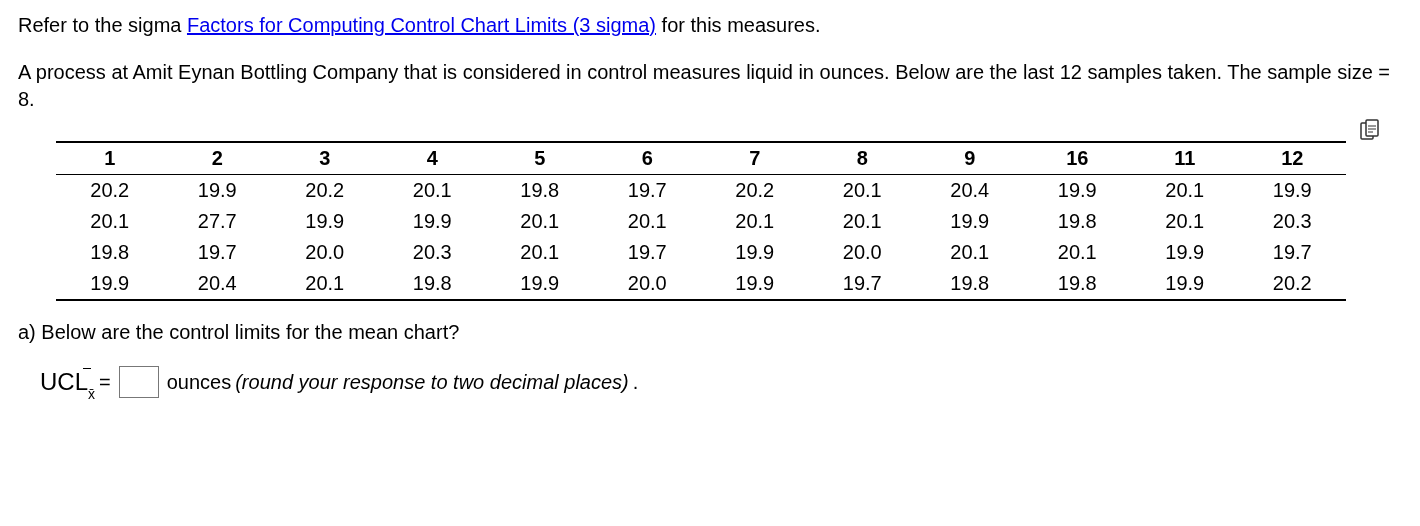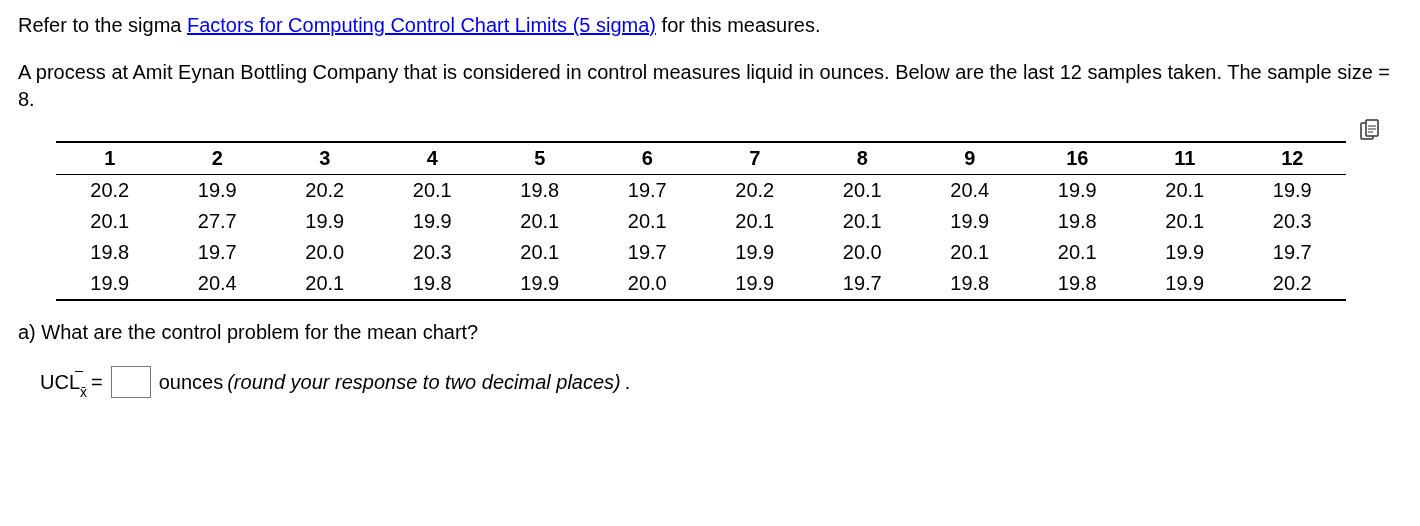--- a/index.html
+++ b/index.html
@@ -90,7 +90,7 @@
 <body>
 
 <div class="line">
-  <span>Refer to the sigma </span><a href="#" class="link">Factors for Computing Control Chart Limits (5 sigma)</a><span> for this measures.</span>
+  <span>Refer to the sigma </span><a href="#" class="link">Factors for Computing Control Chart Limits (3 sigma)</a><span> for this measures.</span>
 </div>
 
 <div class="spacer-sm"></div>

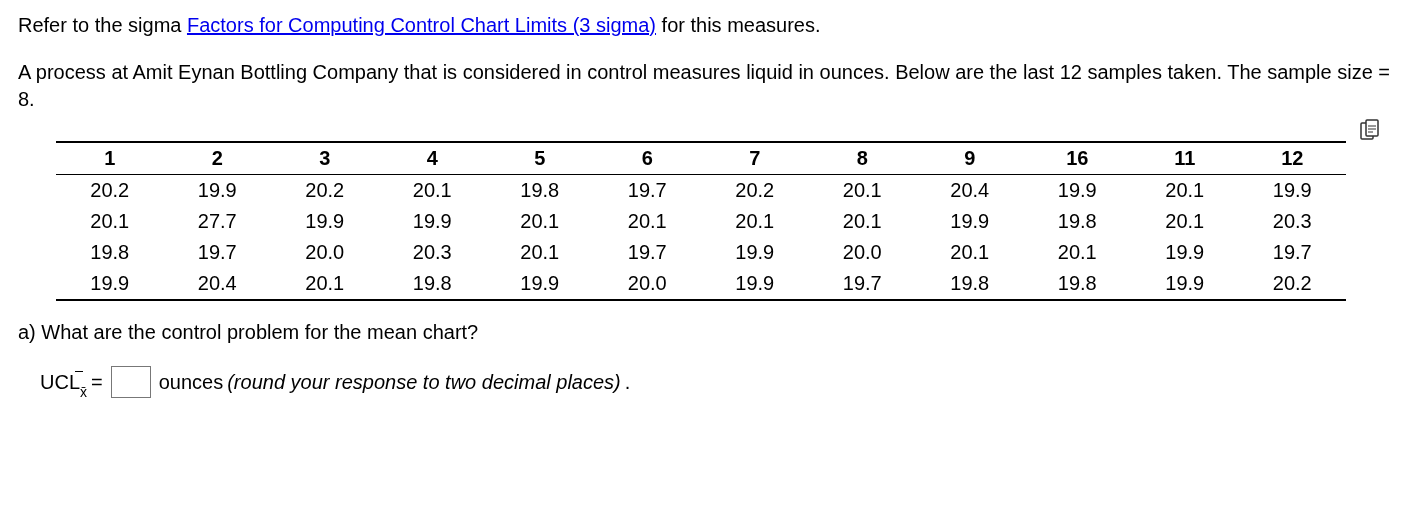--- a/index.html
+++ b/index.html
@@ -186,7 +186,7 @@
 
 <div class="spacer-md"></div>
 
-<div class="line">a) What are the control problem for the mean chart?</div>
+<div class="line">a) Below are the control limits for the mean chart?</div>
 
 <div class="spacer-sm"></div>
 

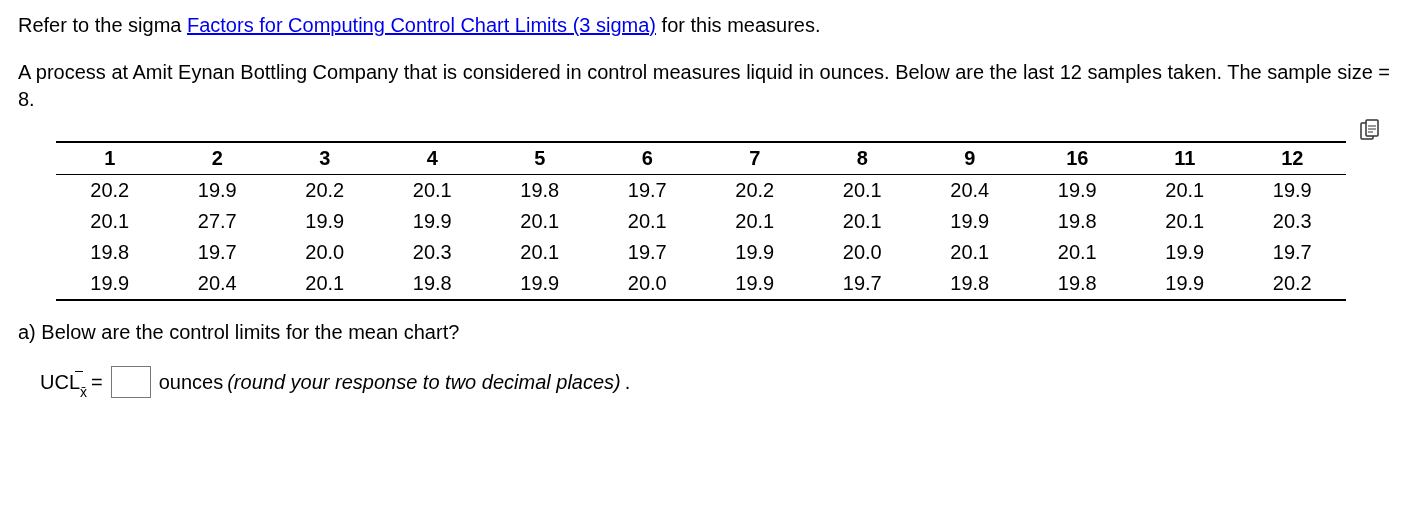--- a/index.html
+++ b/index.html
@@ -73,7 +73,7 @@
     width: 8px;
     border-top: 1.2px solid #000;
   }
-  .ucl .base { font-size: 20px; }
+  .ucl .base { font-size: 24px; }
   .ucl .sub { font-size: 14px; position: relative; top: 6px; }
   .answer-box {
     display: inline-block;

